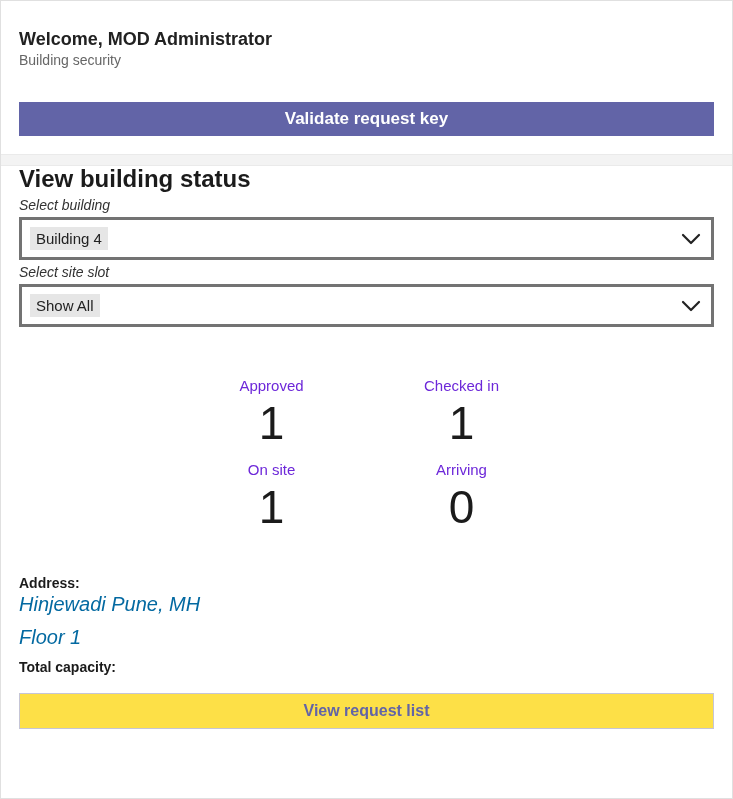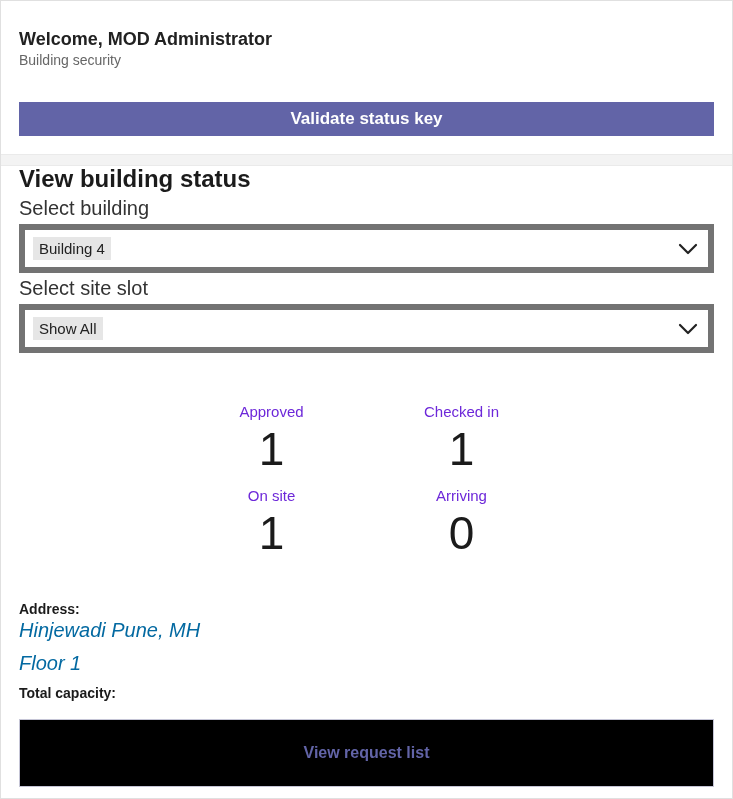--- a/index.html
+++ b/index.html
@@ -177,7 +177,7 @@
   <div class="subtitle">Building security</div>
 </div>
 
-<button class="primary-button">Validate status key</button>
+<button class="primary-button">Validate request key</button>
 
 <div class="divider-gap"></div>
 

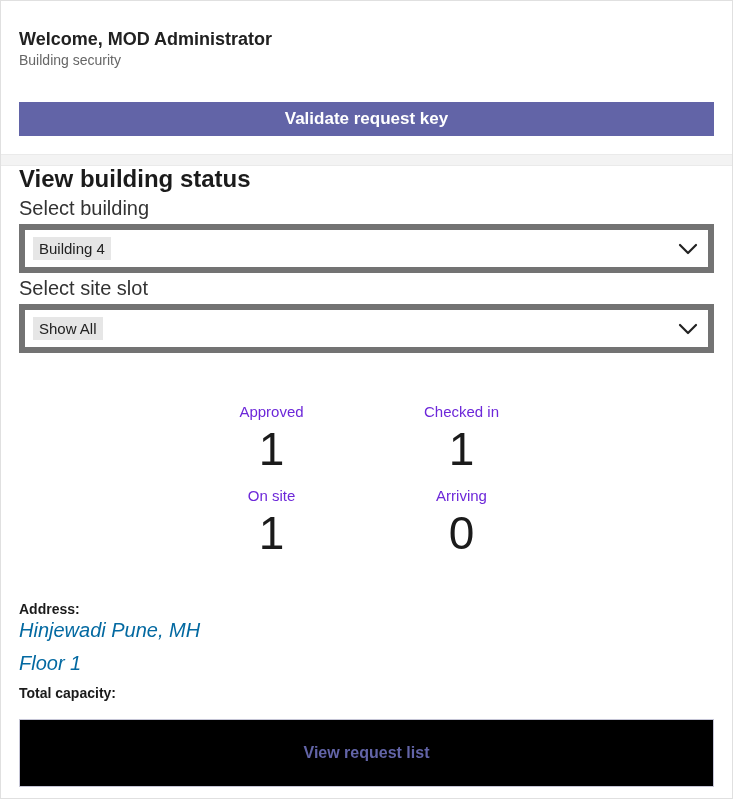--- a/index.html
+++ b/index.html
@@ -76,10 +76,11 @@
       margin-bottom: 4px;
     }
     .field-label {
-      font-size: 20px;
+      font-size: 14px;
       color: #333333;
       margin-bottom: 4px;
       margin-top: 4px;
+      font-style: italic;
     }
     .select-wrap {
       border: 6px solid #737373;

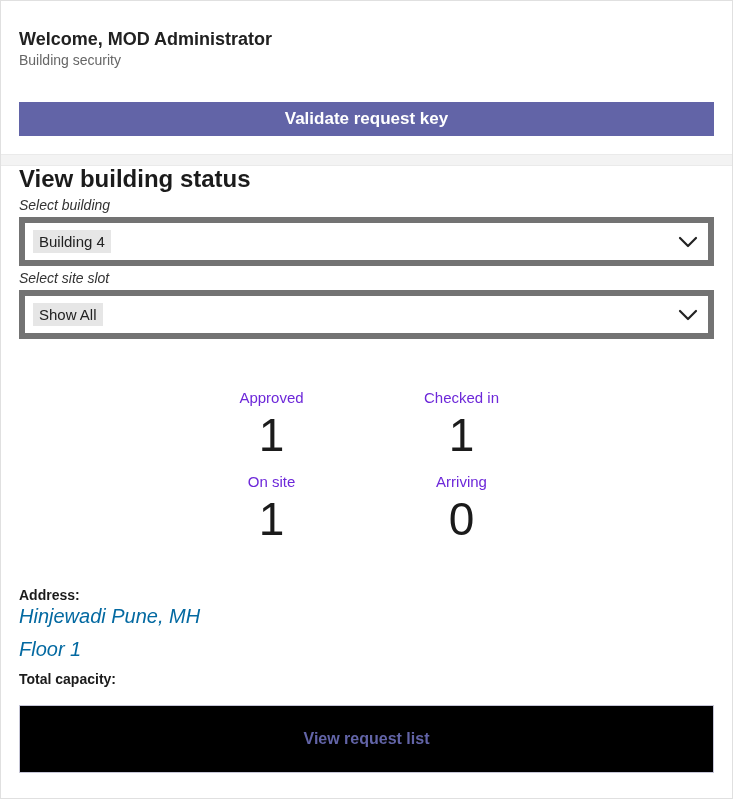--- a/index.html
+++ b/index.html
@@ -83,7 +83,7 @@
       font-style: italic;
     }
     .select-wrap {
-      border: 6px solid #737373;
+      border: 3px solid #737373;
       padding: 7px 10px 7px 8px;
       display: flex;
       align-items: center;

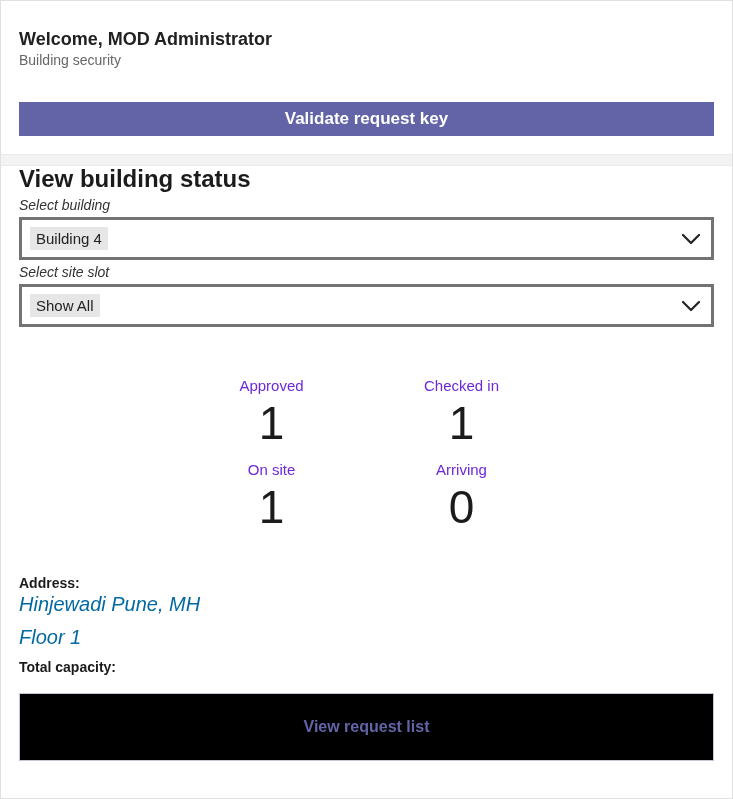--- a/index.html
+++ b/index.html
@@ -154,10 +154,10 @@
     }
     .secondary-button {
       width: 100%;
-      background: #000000;
+      background: #fde047;
       border: 1px solid #c5c5d6;
       color: #6264A7;
-      padding: 24px 0;
+      padding: 8px 0;
       font-size: 16px;
       font-weight: 700;
       cursor: pointer;

